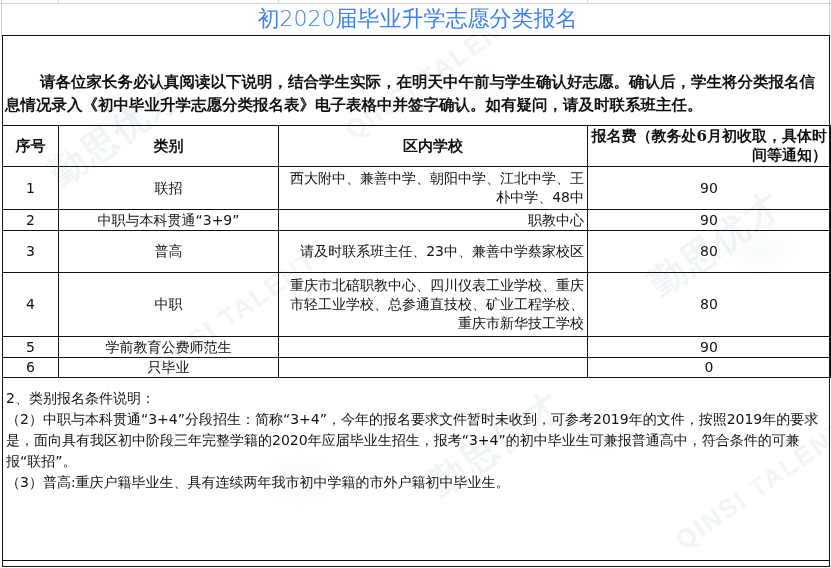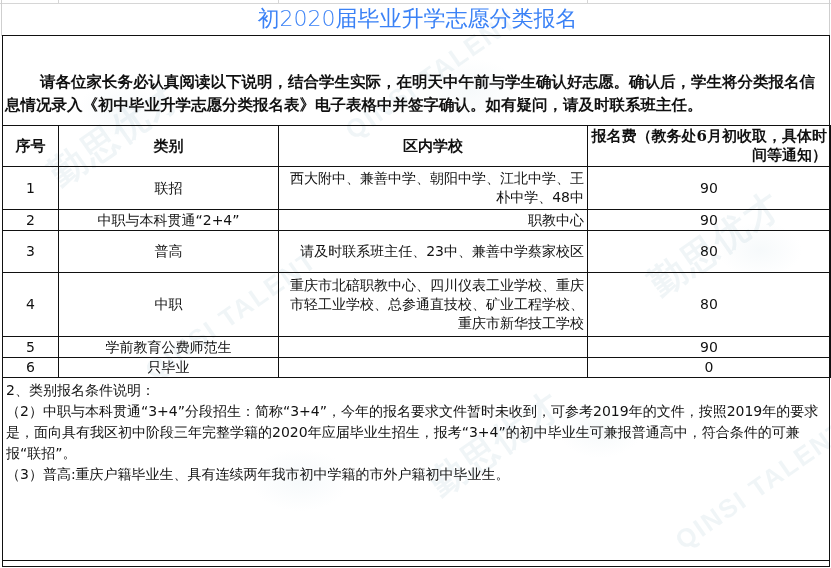--- a/index.html
+++ b/index.html
@@ -209,7 +209,7 @@
     </tr>
     <tr class="r2">
       <td class="c">2</td>
-      <td class="c">中职与本科贯通“2+4”</td>
+      <td class="c">中职与本科贯通“3+9”</td>
       <td class="l">职教中心</td>
       <td class="c">90</td>
     </tr>

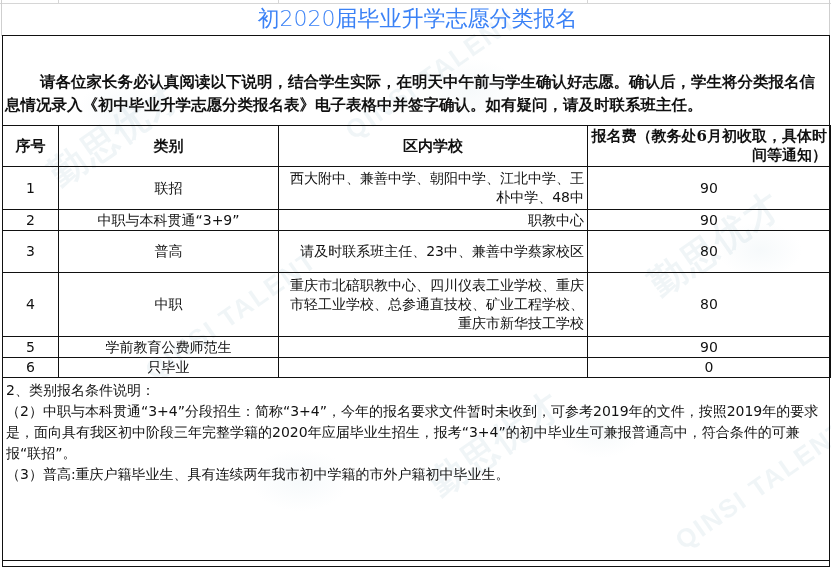--- a/index.html
+++ b/index.html
@@ -140,7 +140,7 @@
     tr.r6 td { height: 19px; }
     .notes {
       position: absolute;
-      left: 2px; top: 375px;
+      left: 2px; top: 383px;
       width: 822px;
       font-family: "DejaVu Sans", sans-serif;
       font-size: 14px;

